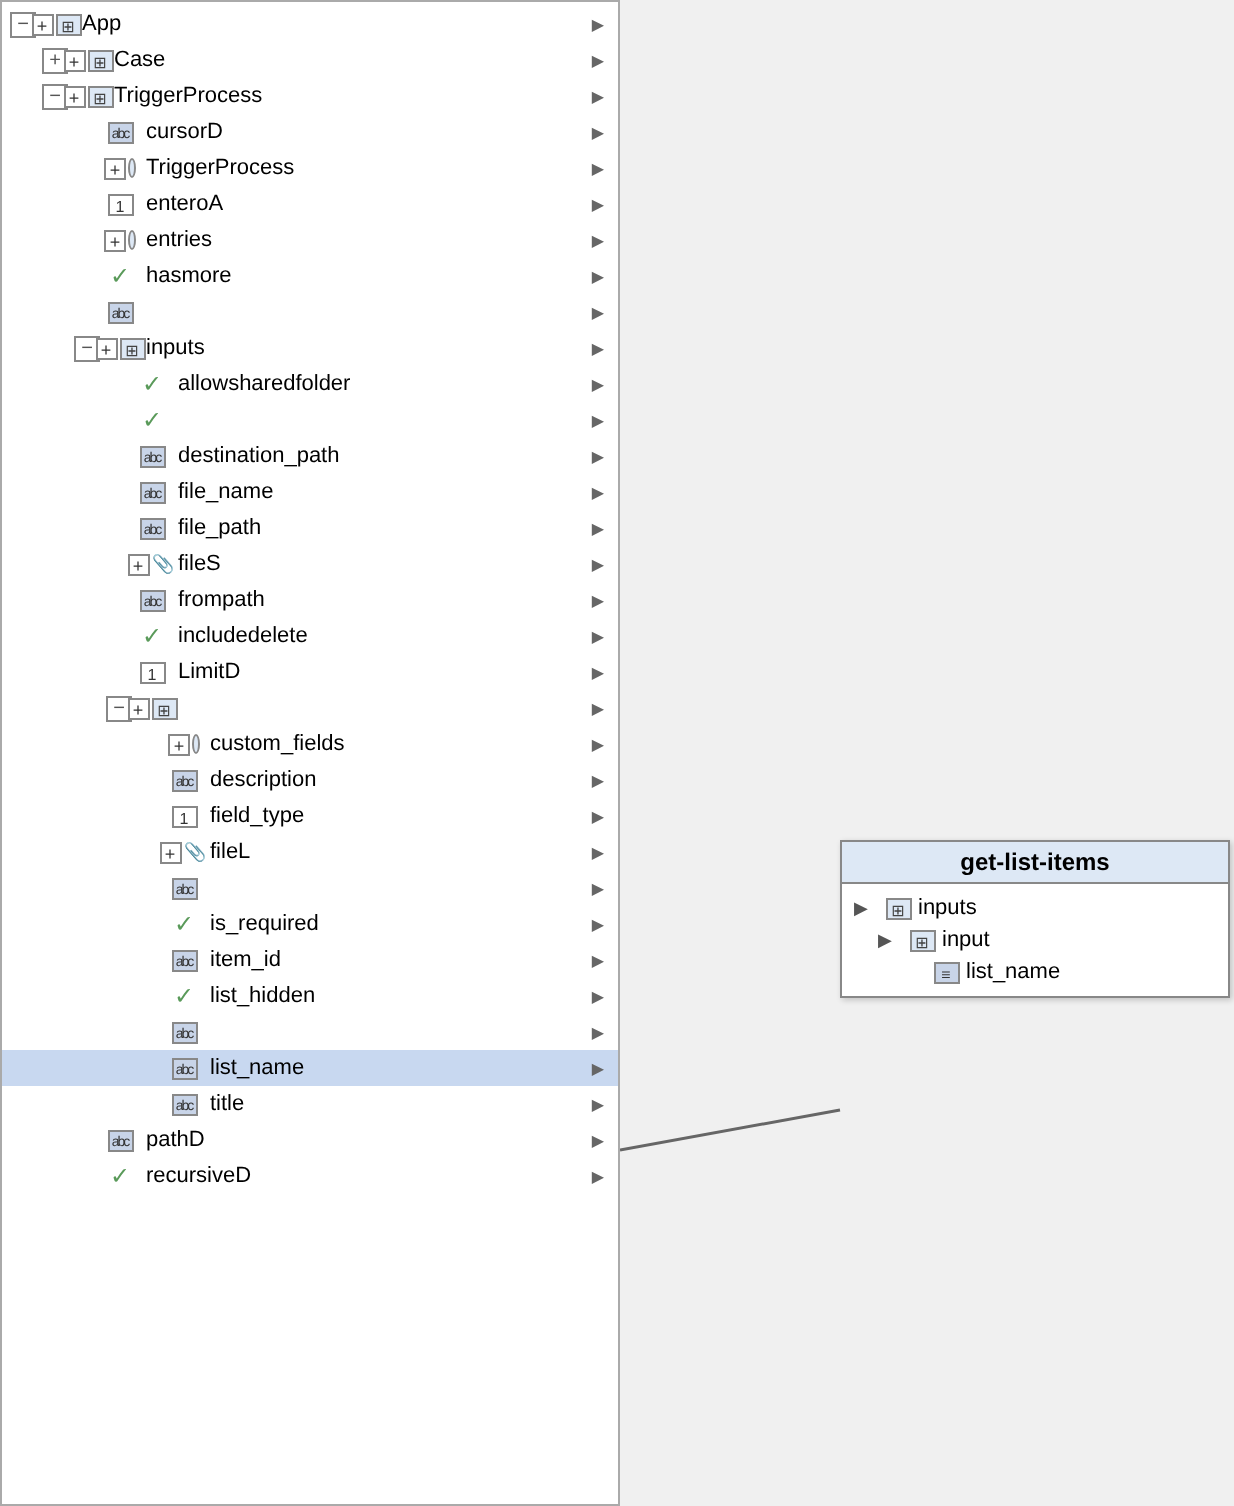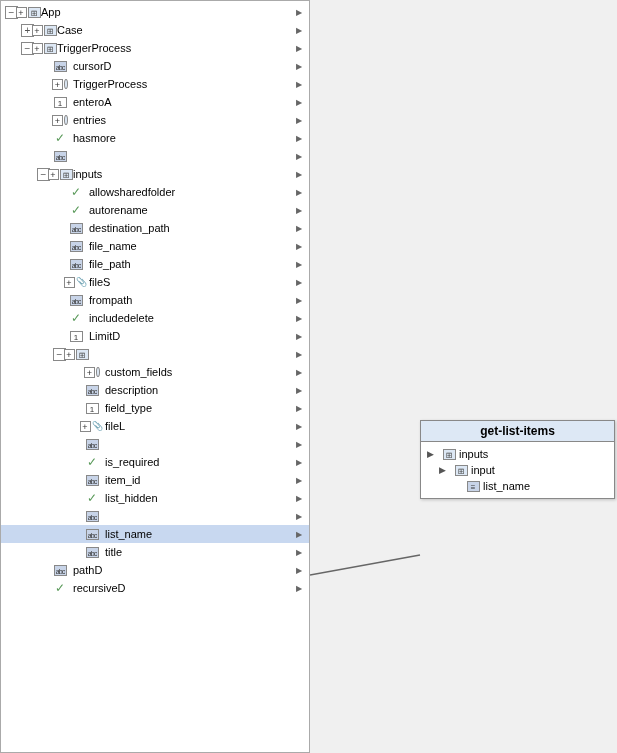--- a/index.html
+++ b/index.html
@@ -345,7 +345,6 @@
             <span class="leaf-icon-bool">✓</span>
           </span>
           <span style="width: 3px; display: inline-block;"></span>
-          <span class="label">autorename</span>
           <span class="arrow" style="color: rgb(102, 102, 102); font-size: 8px; margin-left: auto; padding-right: 4px;">▶</span>
         </div>
         <div class="tree-item">

